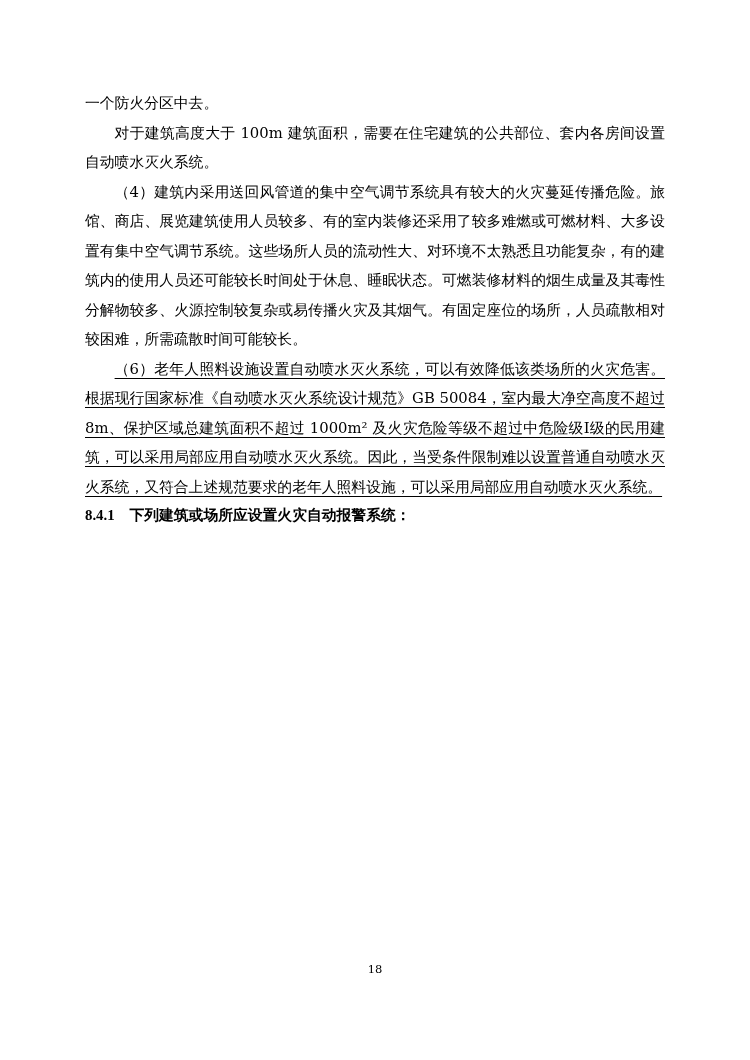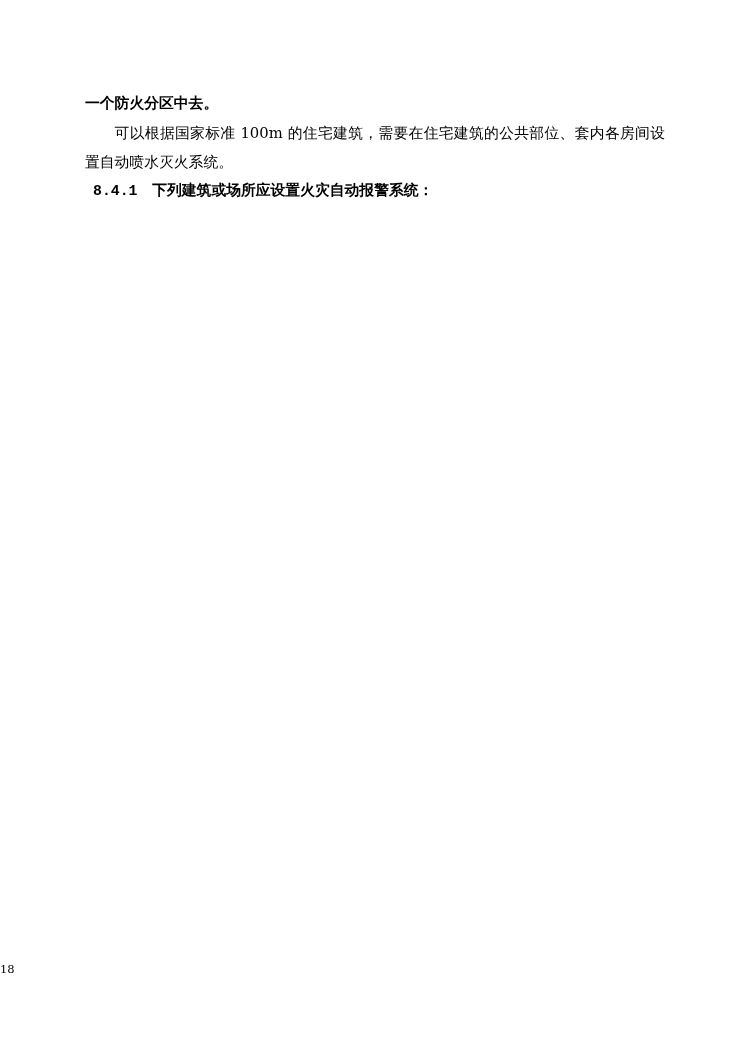--- a/index.html
+++ b/index.html
@@ -31,7 +31,6 @@
   }
   p.no-indent {
     text-indent: 0;
-    font-weight: bold;
   }
   p.underlined {
     text-decoration: underline;

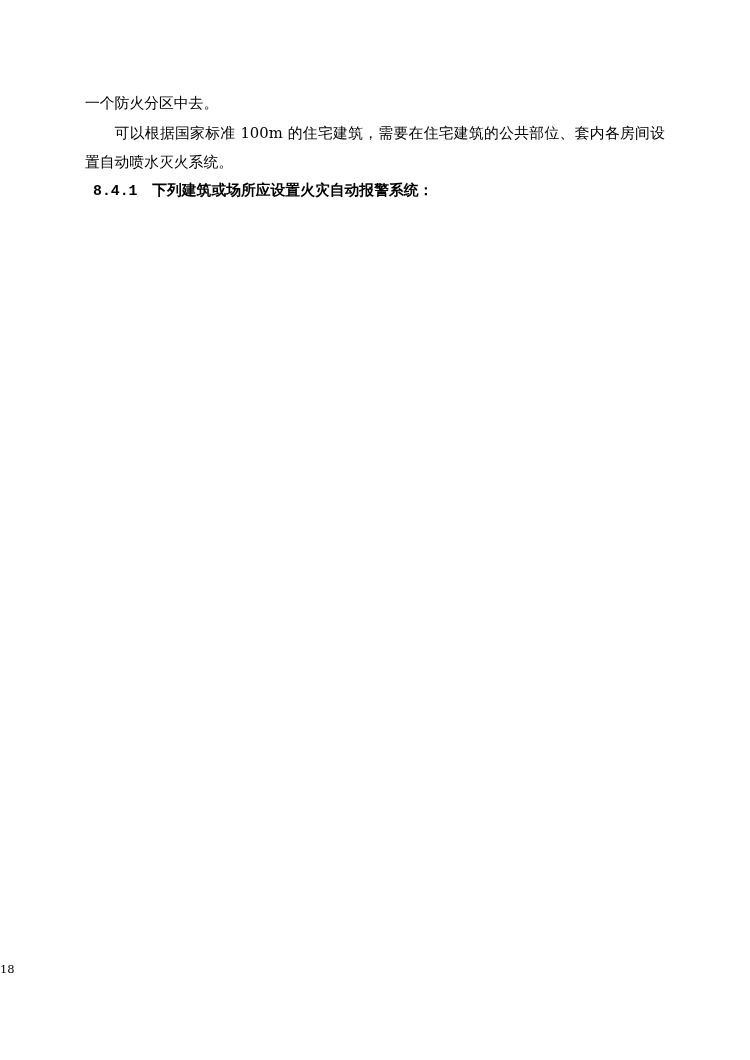--- a/index.html
+++ b/index.html
@@ -61,7 +61,7 @@
 
 <div class="page-body">
   <p class="para no-indent">一个防火分区中去。</p>
-  <p class="para">可以根据国家标准 100m 的住宅建筑，需要在住宅建筑的公共部位、套内各房间设置自动喷水灭火系统。</p>
+  <p class="para">对于建筑高度大于 100m 建筑面积，需要在住宅建筑的公共部位、套内各房间设置自动喷水灭火系统。</p>
   <p class="para heiti heading">8.4.1　下列建筑或场所应设置火灾自动报警系统：</p>
 </div>
 

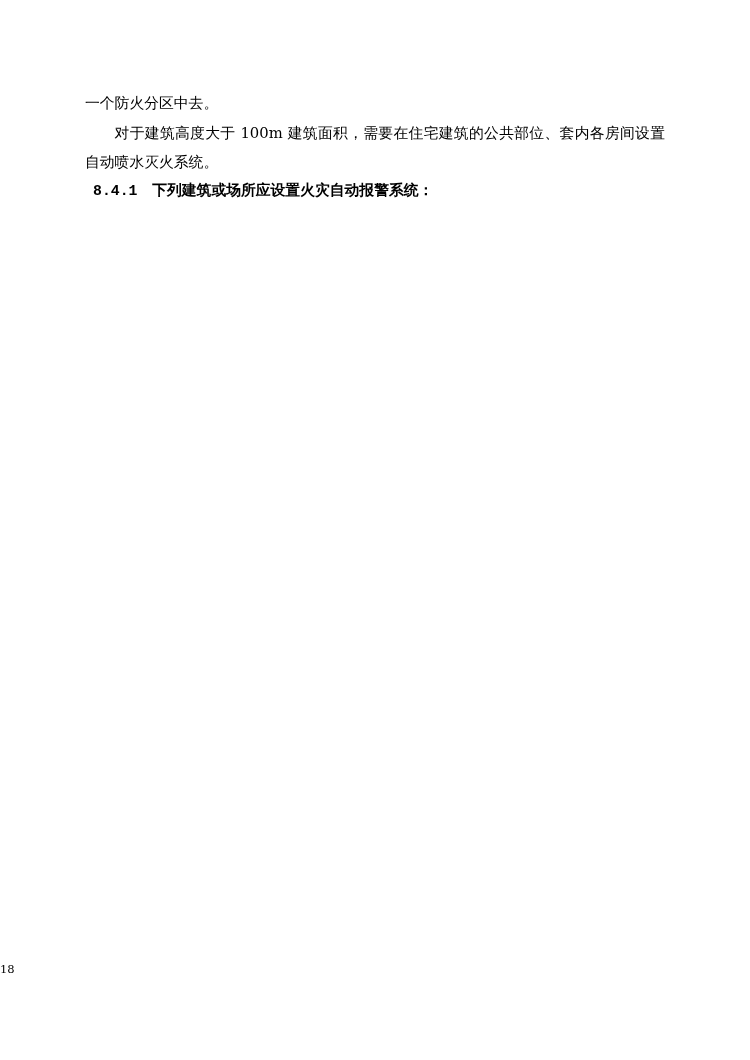--- a/index.html
+++ b/index.html
@@ -62,6 +62,7 @@
 <div class="page-body">
   <p class="para no-indent">一个防火分区中去。</p>
   <p class="para">对于建筑高度大于 100m 建筑面积，需要在住宅建筑的公共部位、套内各房间设置自动喷水灭火系统。</p>
+  <p class="para">（4）建筑内采用送回风管道的集中空气调节系统具有较大的火灾蔓延传播危险。旅馆、商店、展览建筑使用人员较多、有的室内装修还采用了较多难燃或可燃材料、大多设置有集中空气调节系统。这些场所人员的流动性大、对环境不太熟悉且功能复杂，有的建筑内的使用人员还可能较长时间处于休息、睡眠状态。可燃装修材料的烟生成量及其毒性分解物较多、火源控制较复杂或易传播火灾及其烟气。有固定座位的场所，人员疏散相对较困难，所需疏散时间可能较长。</p>
   <p class="para heiti heading">8.4.1　下列建筑或场所应设置火灾自动报警系统：</p>
 </div>
 

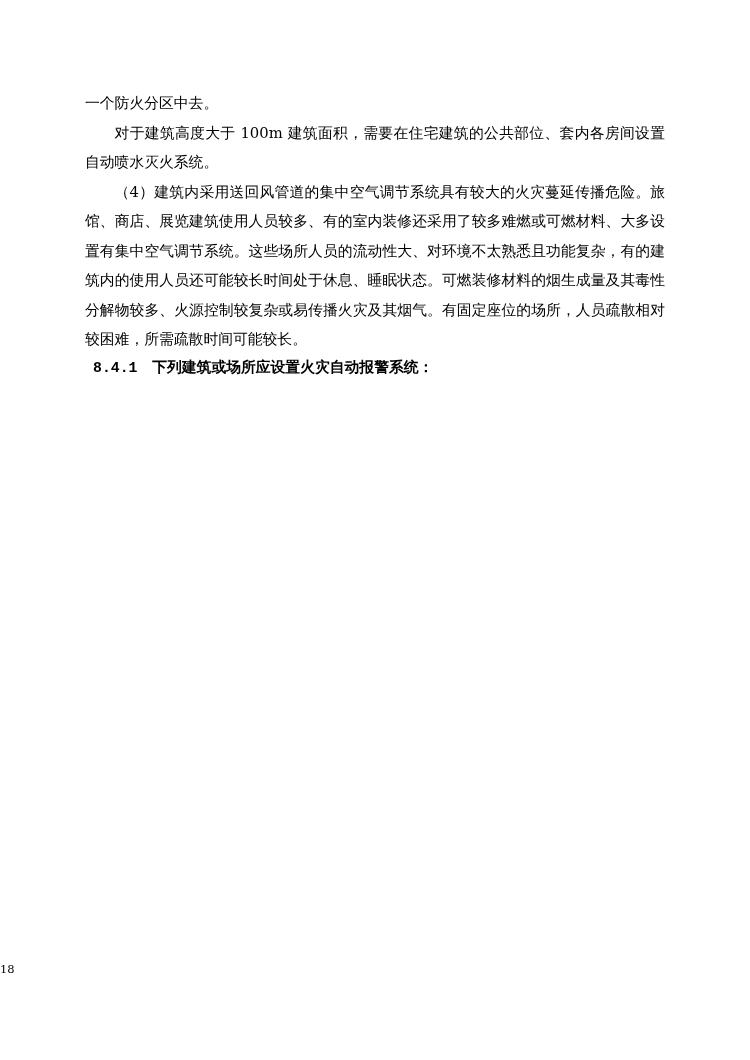--- a/index.html
+++ b/index.html
@@ -63,6 +63,7 @@
   <p class="para no-indent">一个防火分区中去。</p>
   <p class="para">对于建筑高度大于 100m 建筑面积，需要在住宅建筑的公共部位、套内各房间设置自动喷水灭火系统。</p>
   <p class="para">（4）建筑内采用送回风管道的集中空气调节系统具有较大的火灾蔓延传播危险。旅馆、商店、展览建筑使用人员较多、有的室内装修还采用了较多难燃或可燃材料、大多设置有集中空气调节系统。这些场所人员的流动性大、对环境不太熟悉且功能复杂，有的建筑内的使用人员还可能较长时间处于休息、睡眠状态。可燃装修材料的烟生成量及其毒性分解物较多、火源控制较复杂或易传播火灾及其烟气。有固定座位的场所，人员疏散相对较困难，所需疏散时间可能较长。</p>
+  <p class="para underlined">（6）老年人照料设施设置自动喷水灭火系统，可以有效降低该类场所的火灾危害。根据现行国家标准《自动喷水灭火系统设计规范》GB 50084，室内最大净空高度不超过 8m、保护区域总建筑面积不超过 1000m² 及火灾危险等级不超过中危险级Ⅰ级的民用建筑，可以采用局部应用自动喷水灭火系统。因此，当受条件限制难以设置普通自动喷水灭火系统，又符合上述规范要求的老年人照料设施，可以采用局部应用自动喷水灭火系统。</p>
   <p class="para heiti heading">8.4.1　下列建筑或场所应设置火灾自动报警系统：</p>
 </div>
 

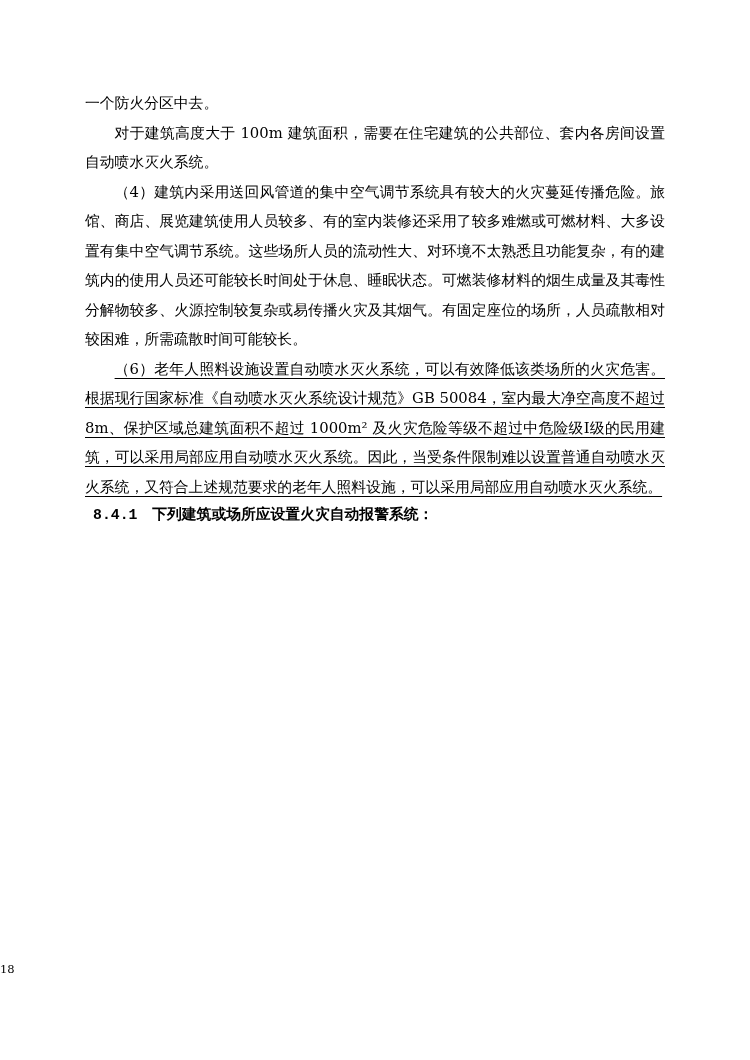--- a/index.html
+++ b/index.html
@@ -38,9 +38,8 @@
     text-decoration-thickness: 1px;
   }
   p.heiti {
-    font-family: Liberation Mono, monospace;
+    font-family: Liberation Serif, serif;
     font-weight: bold;
-    margin-left: 8px;
   }
   p.heading {
     text-indent: 0;

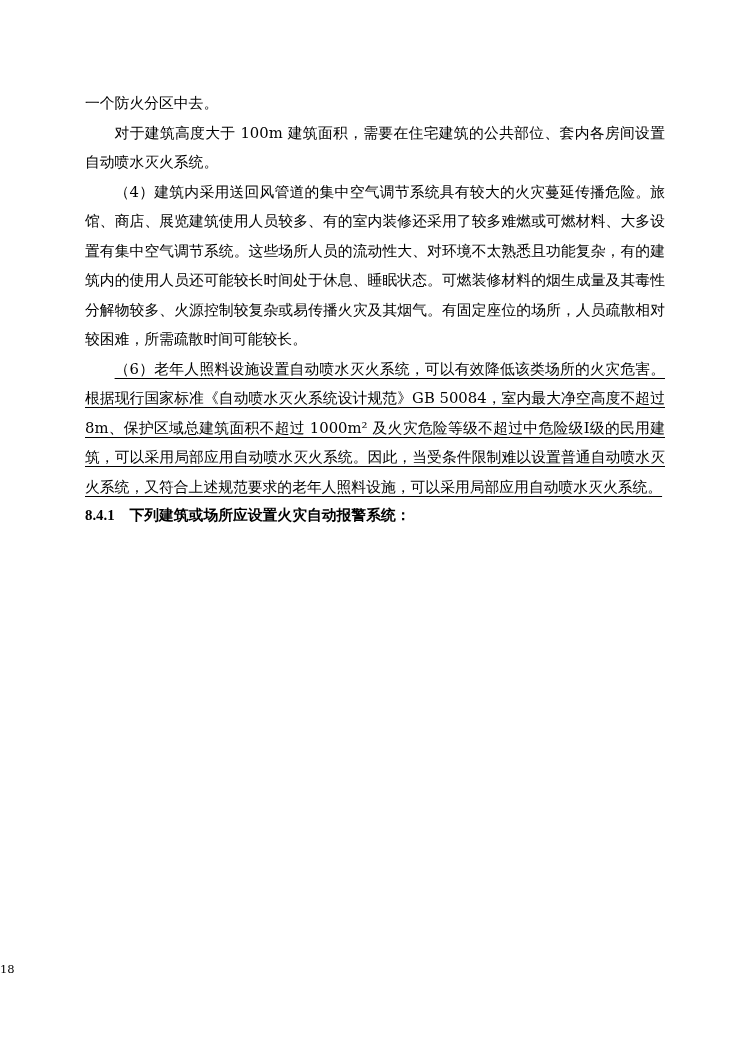--- a/index.html
+++ b/index.html
@@ -49,7 +49,7 @@
     left: 0;
     top: 962px;
     width: 750px;
-    text-align: left;
+    text-align: center;
     font-size: 11.5px;
     line-height: 15px;
     font-family: "DejaVu Serif", "Liberation Serif", serif;

